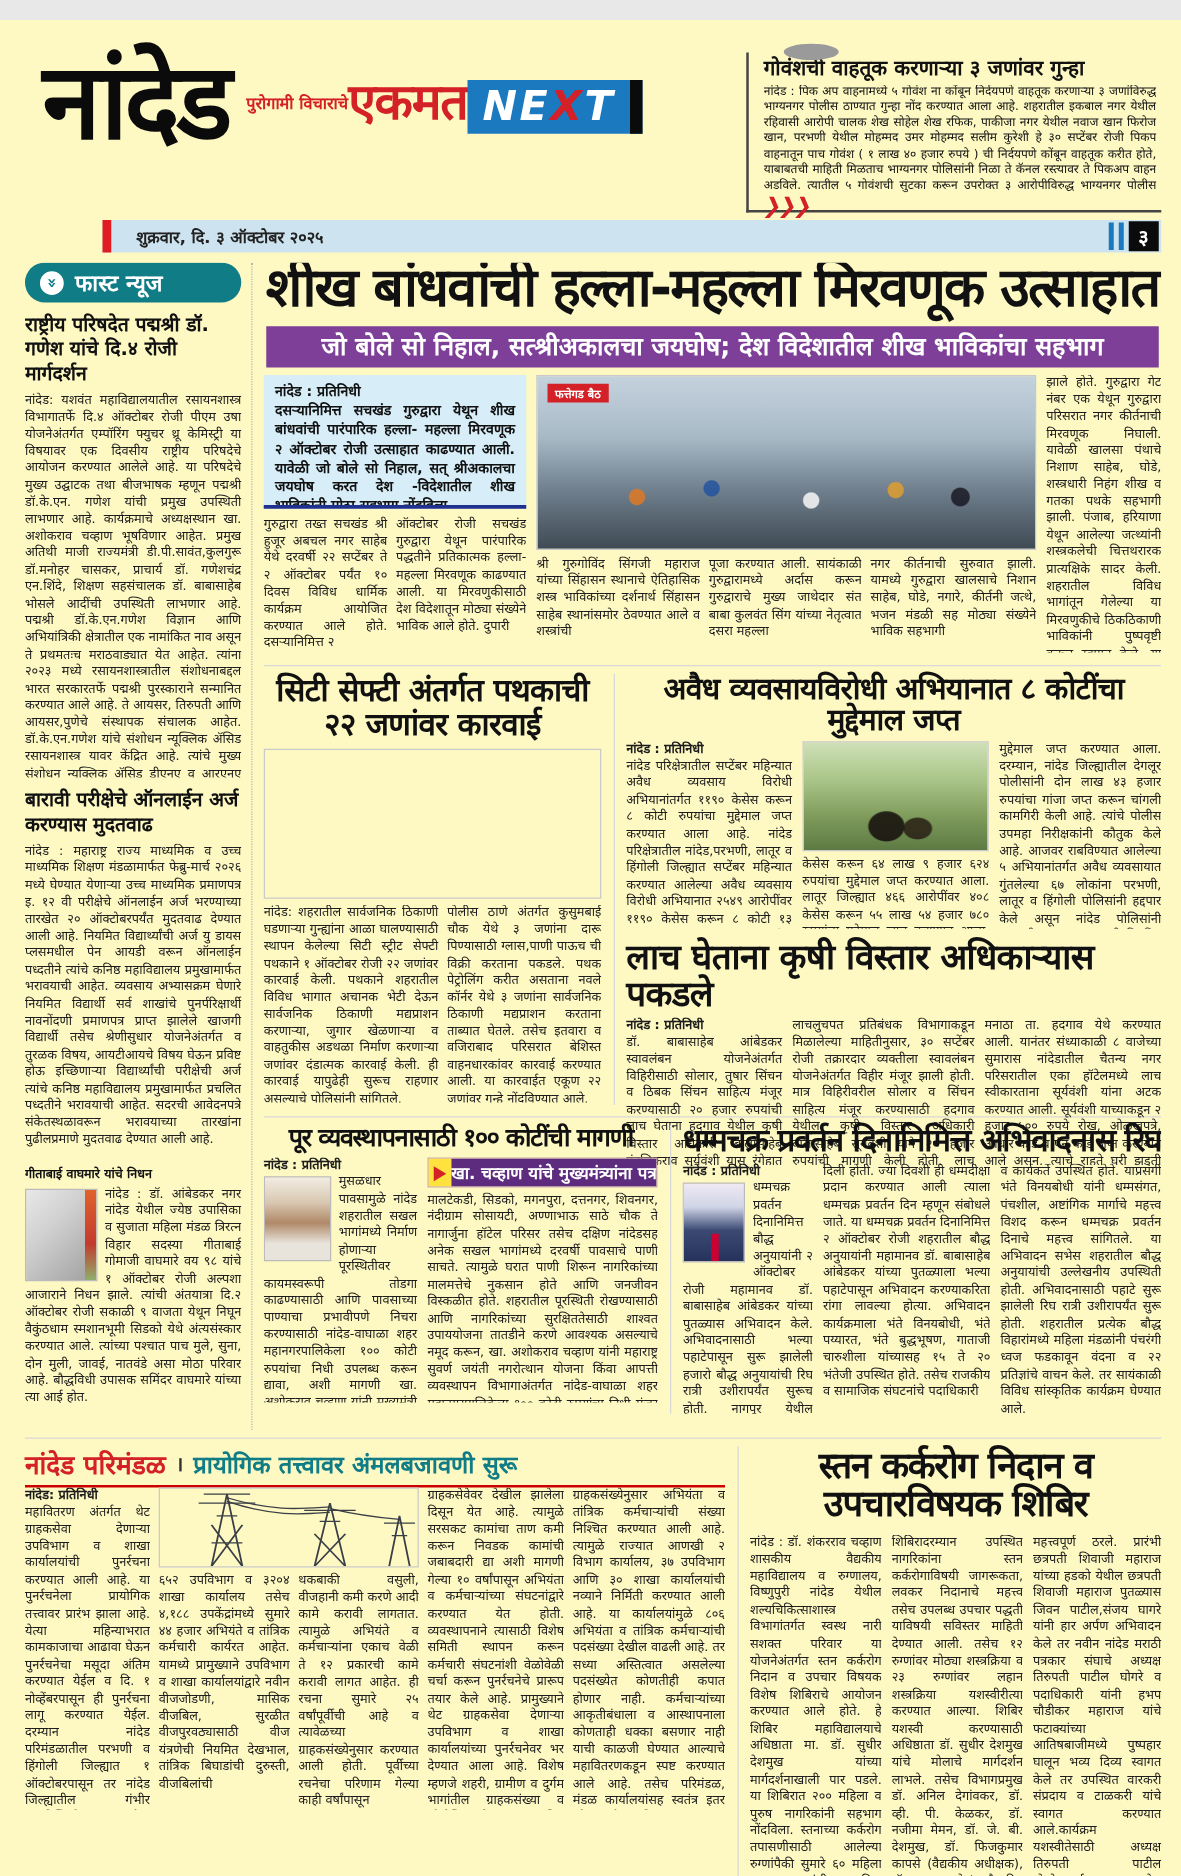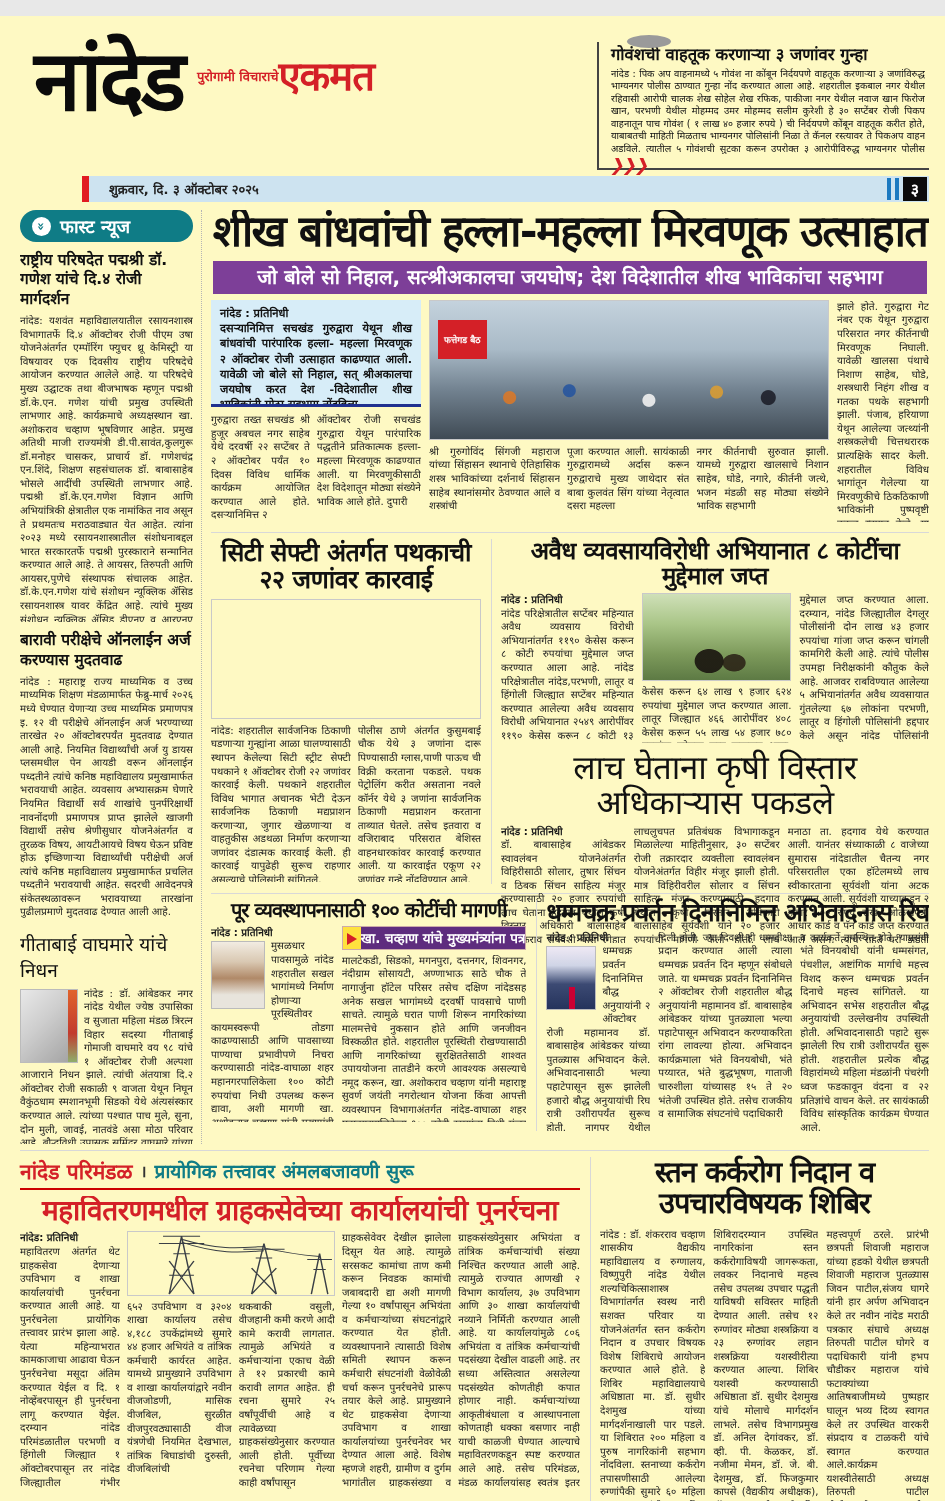--- a/index.html
+++ b/index.html
@@ -156,6 +156,7 @@
       <div class="logo-right">
         <div class="tagline">पुरोगामी विचाराचे</div>
         <div class="brand">एकमत</div>
+        <div class="next-box"><span>NE</span><span class="x">X</span><span>T</span></div>
       </div>
     </div>
 

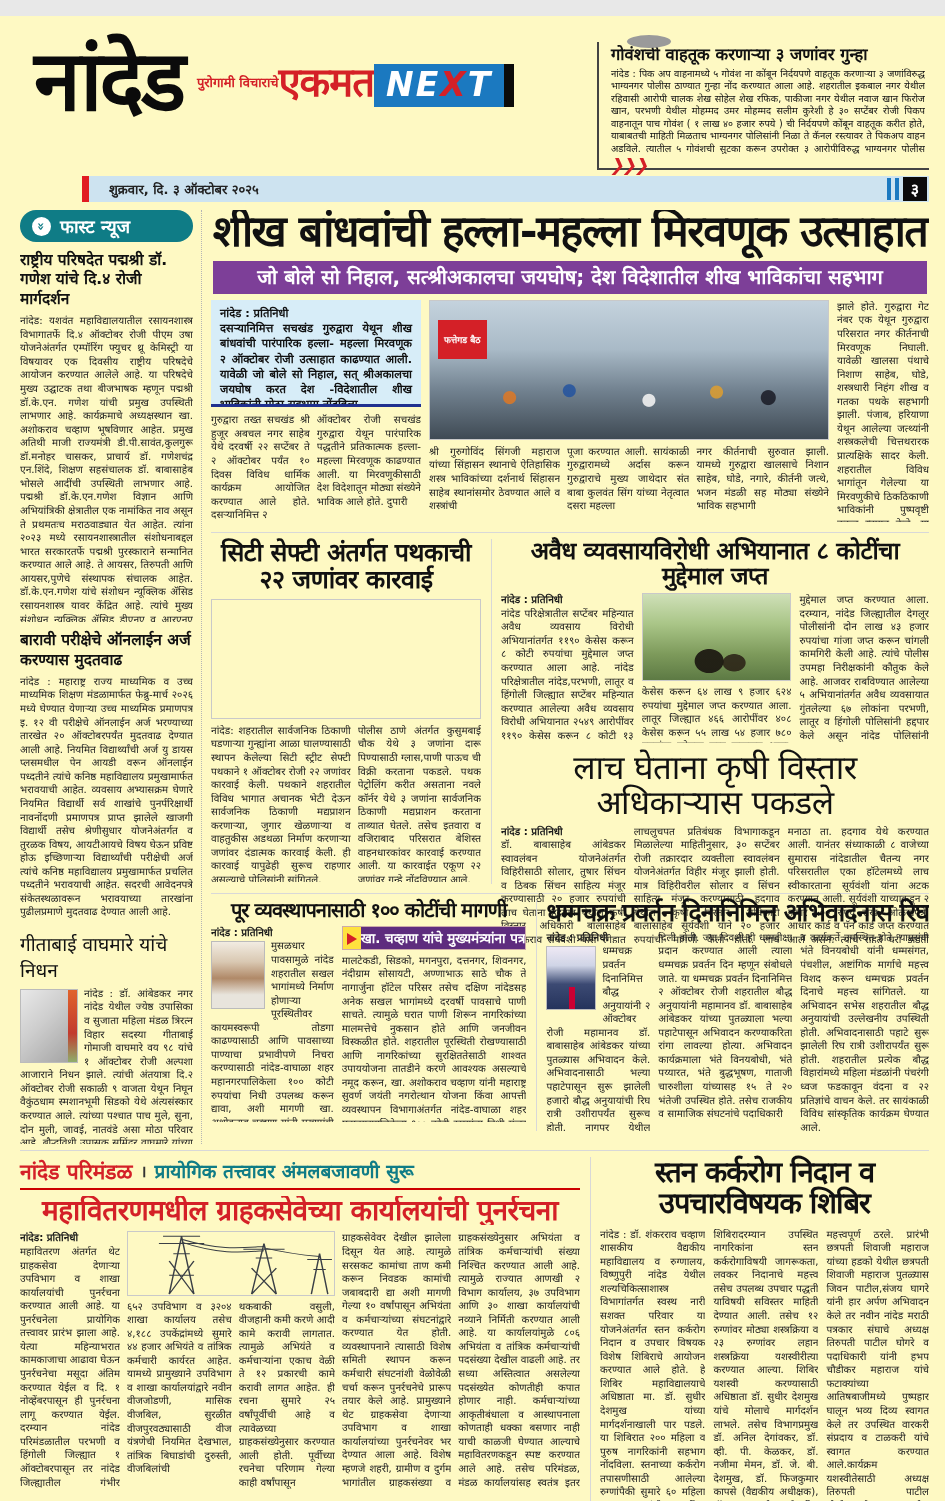--- a/index.html
+++ b/index.html
@@ -75,8 +75,8 @@
     radial-gradient(circle at 72% 66%,rgba(230,160,40,.8) 0 6px,transparent 7px),
     radial-gradient(circle at 85% 70%,rgba(20,20,30,.8) 0 7px,transparent 8px),
     linear-gradient(180deg,#c4d2dd 0%,#a9bac7 35%,#71818f 65%,#3f4a54 100%);}
-  .photo-label{position:absolute;left:8px;top:19px;background:#d42027;color:#fff;font-size:9px;
-    font-weight:800;padding:13px 6px;}
+  .photo-label{position:absolute;left:8px;top:6px;background:#d42027;color:#fff;font-size:9px;
+    font-weight:800;padding:1px 6px;}
   .lead-center-cols{display:flex;gap:7px;flex:1;margin-top:5px;}
   .lead-right{flex:1;}
   

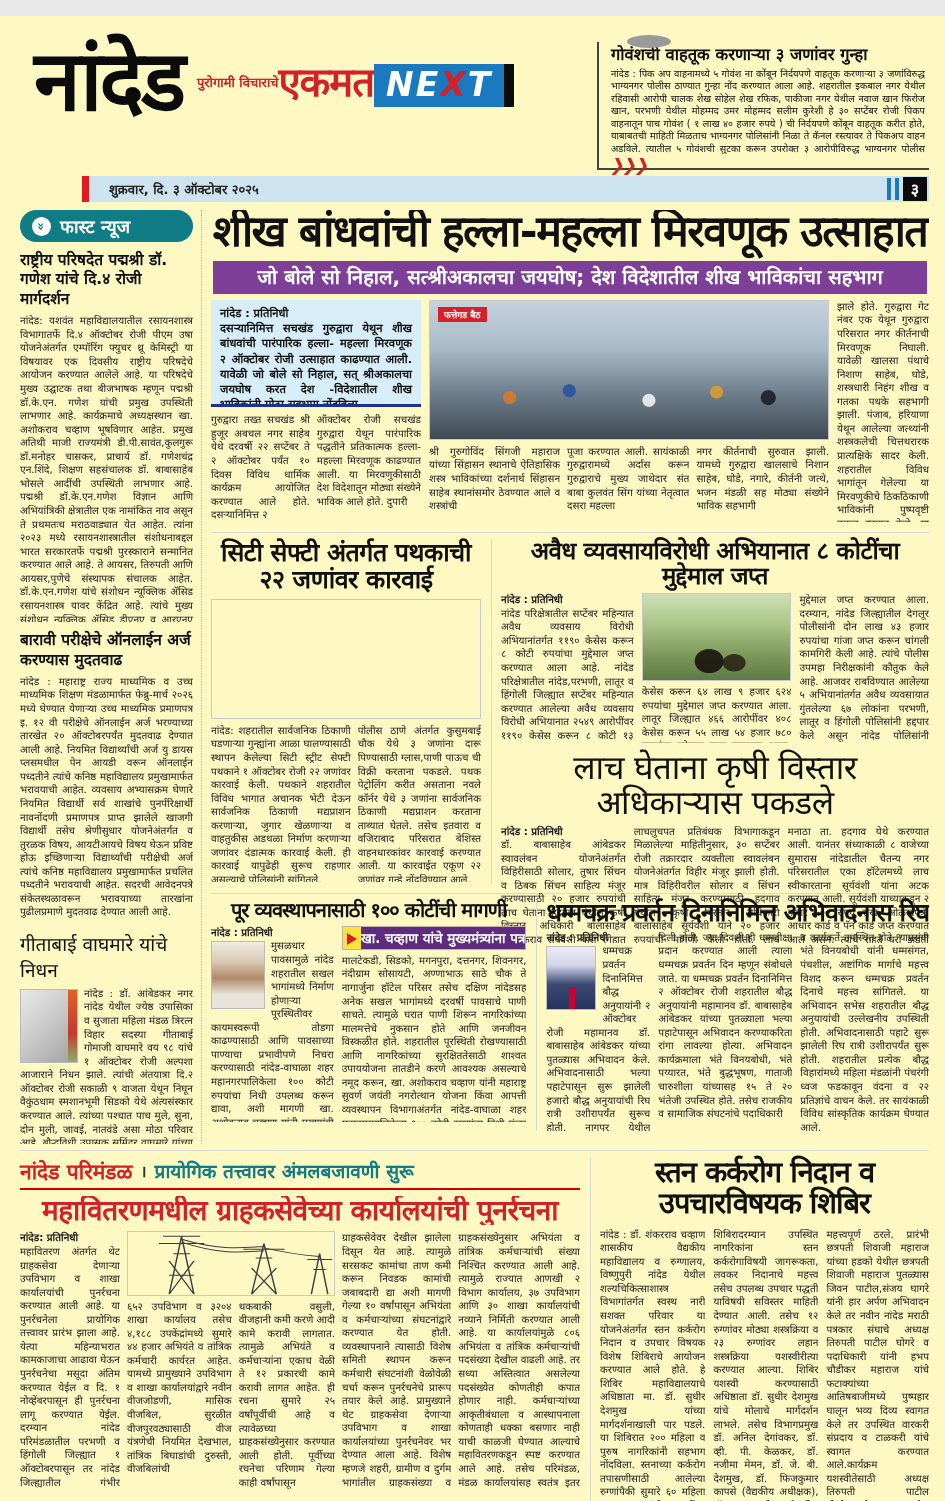--- a/index.html
+++ b/index.html
@@ -98,7 +98,7 @@
     linear-gradient(180deg,#cfe0b8 0%,#a9c587 35%,#7d9a5b 70%,#5d7a44 100%);}
   .illegal-mid .col{flex:1;margin-top:4px;}
   .illegal-c3{flex:1;}
-  .bribe-h{font-size:33px;font-weight:400;line-height:1.05;text-align:center;margin-top:8px;letter-spacing:-.5px;}
+  .bribe-h{font-size:28px;font-weight:700;line-height:1.05;text-align:left;margin-top:8px;letter-spacing:-.5px;}
   .bribe-body{display:flex;gap:8px;height:118px;margin-top:4px;}
   
   .row3{display:flex;gap:10px;margin-top:9px;height:238px;border-top:1px solid #d8d8d8;padding-top:6px;}

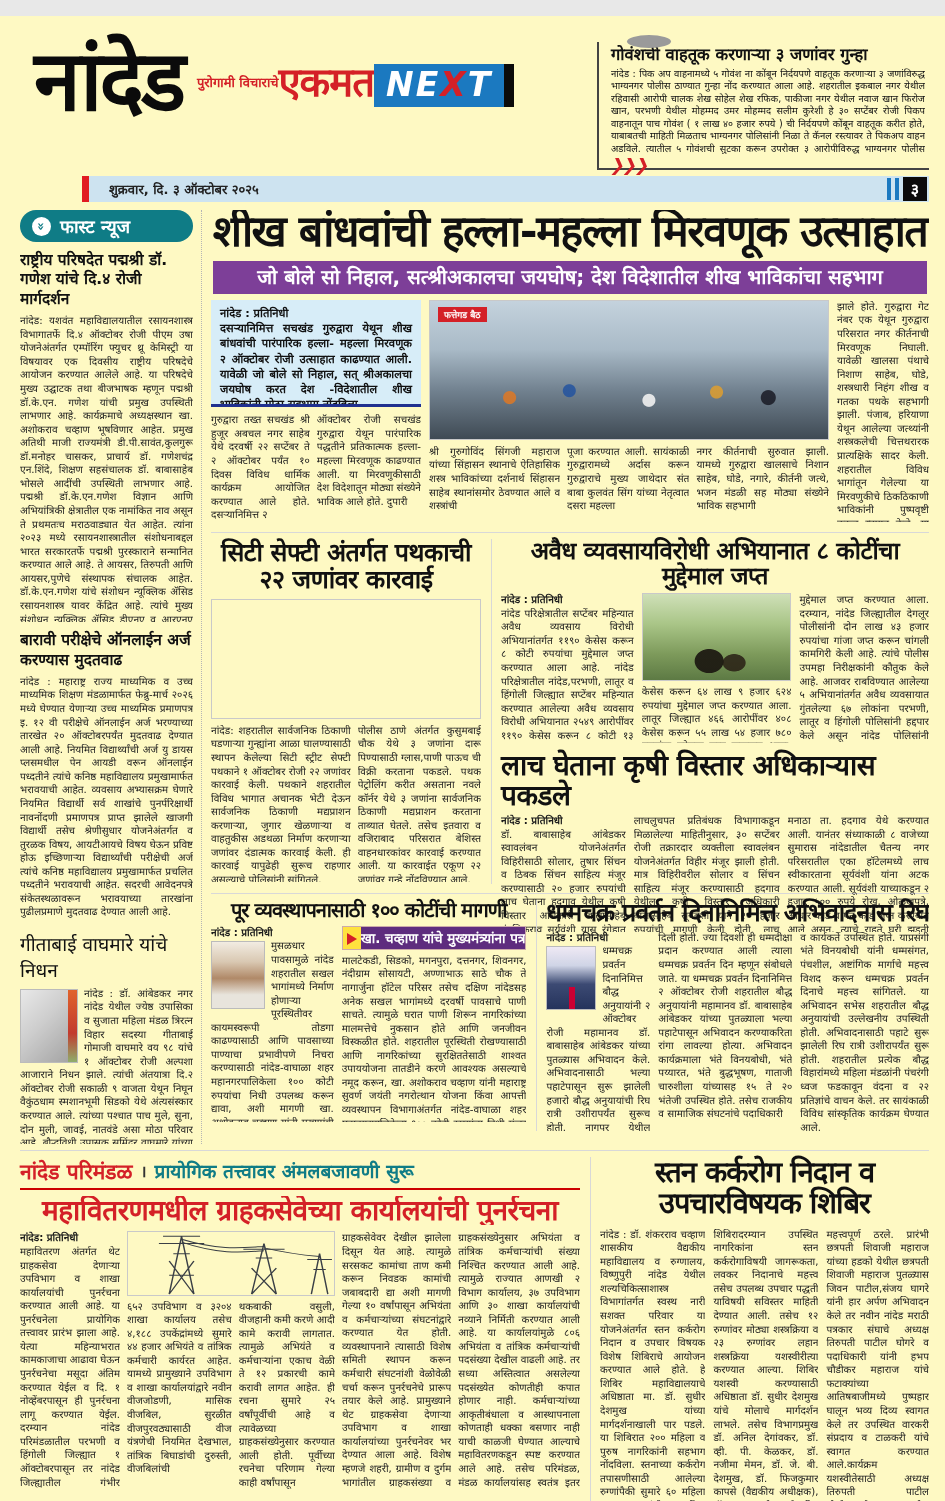--- a/index.html
+++ b/index.html
@@ -51,7 +51,7 @@
   .sb-title{font-size:15.5px;font-weight:800;line-height:1.25;margin:9px 0 5px 0;}
   .sb-body{height:308px;}
   .sb-body2{height:248px;}
-  .obit-title{font-size:19px;font-weight:400;margin:8px 0 4px 0;}
+  .obit-title{font-size:10px;font-weight:700;margin:8px 0 4px 0;}
   .obit-body{height:180px;}
   .obit-photo{float:left;width:58px;height:74px;margin:2px 6px 2px 0;border:1px solid #bbb;
     background:linear-gradient(135deg,#e8e8e8 0%,#cfcfcf 40%,#9f9f9f 100%);position:relative;}

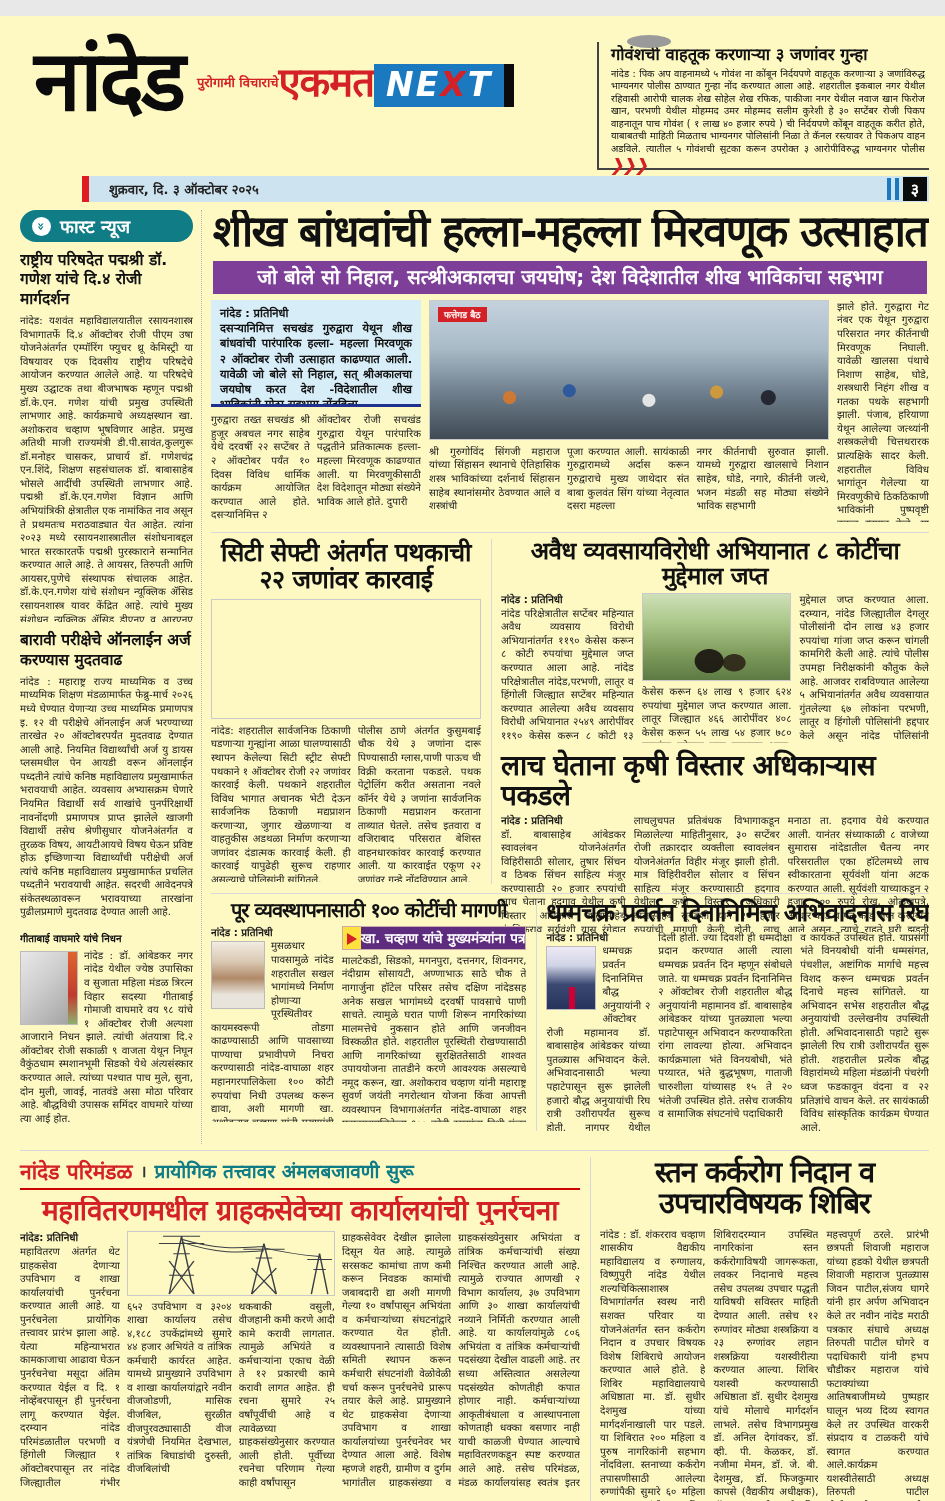--- a/index.html
+++ b/index.html
@@ -304,7 +304,6 @@
         <span class="band-sep">।</span>
         <span class="band-note">प्रायोगिक तत्त्वावर अंमलबजावणी सुरू</span>
       </div>
-      <h2 class="maha-h">महावितरणमधील ग्राहकसेवेच्या कार्यालयांची पुनर्रचना</h2>
       <div class="maha-body">
         <div class="col maha-c1">
           <span class="byline">नांदेड: प्रतिनिधी</span>

